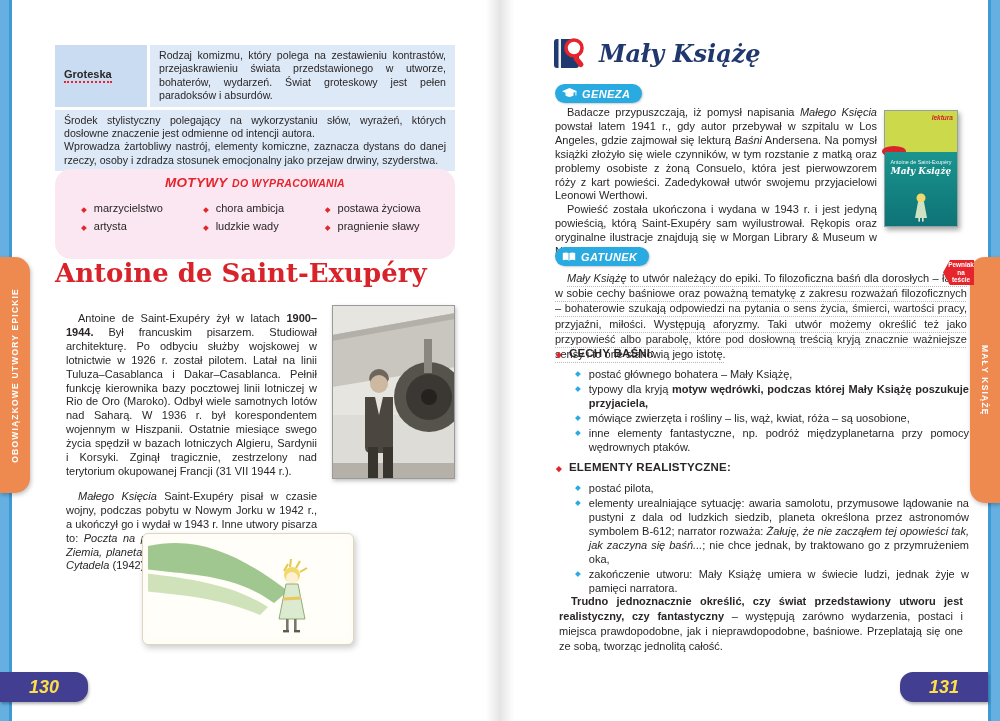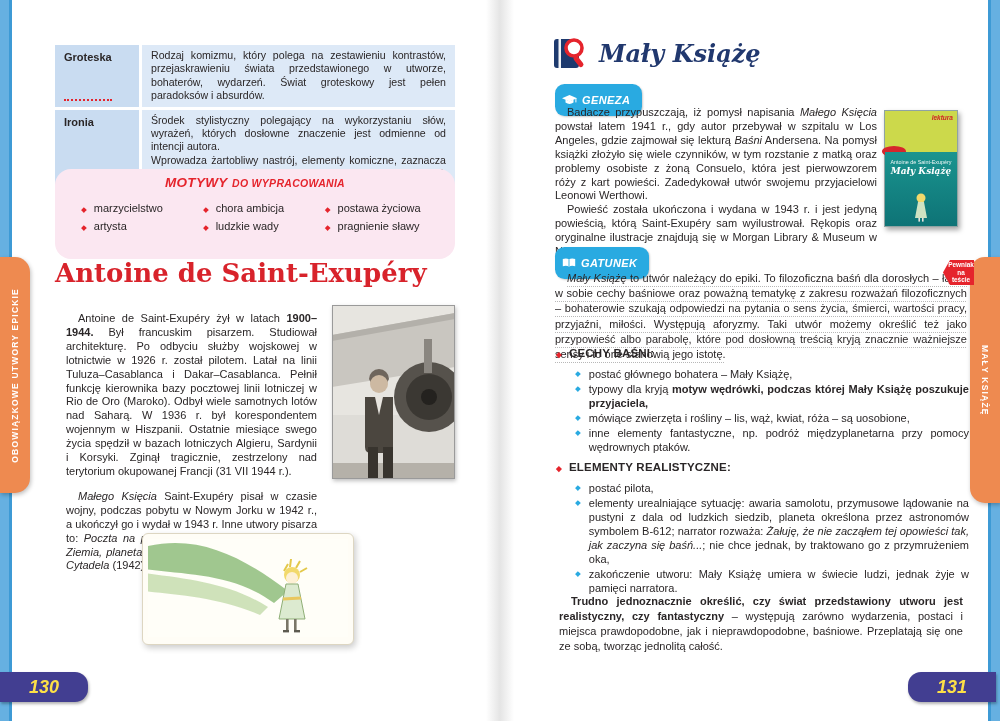--- a/index.html
+++ b/index.html
@@ -42,8 +42,8 @@
   
   .def-table { position:absolute; left:55px; top:45px; width:400px; }
   .def-row { display:flex; gap:3px; margin-bottom:3px; }
-  .def-term { width:84px; background:#c9dcf1; padding:6px 4px 6px 9px;
-    font-size:11px; font-weight:bold; display:flex; }
+  .def-term { width:92px; background:#c9dcf1; padding:6px 4px 6px 9px;
+    font-size:11px; font-weight:bold; display:flex; align-items:center; }
   .def-term span { border-bottom:2px dotted #e5242c; padding-bottom:1px; }
   .def-body { flex:1; background:#dde9f7; padding:4px 9px; font-size:10.6px;
     line-height:13.4px; text-align:justify; white-space:pre-line; }

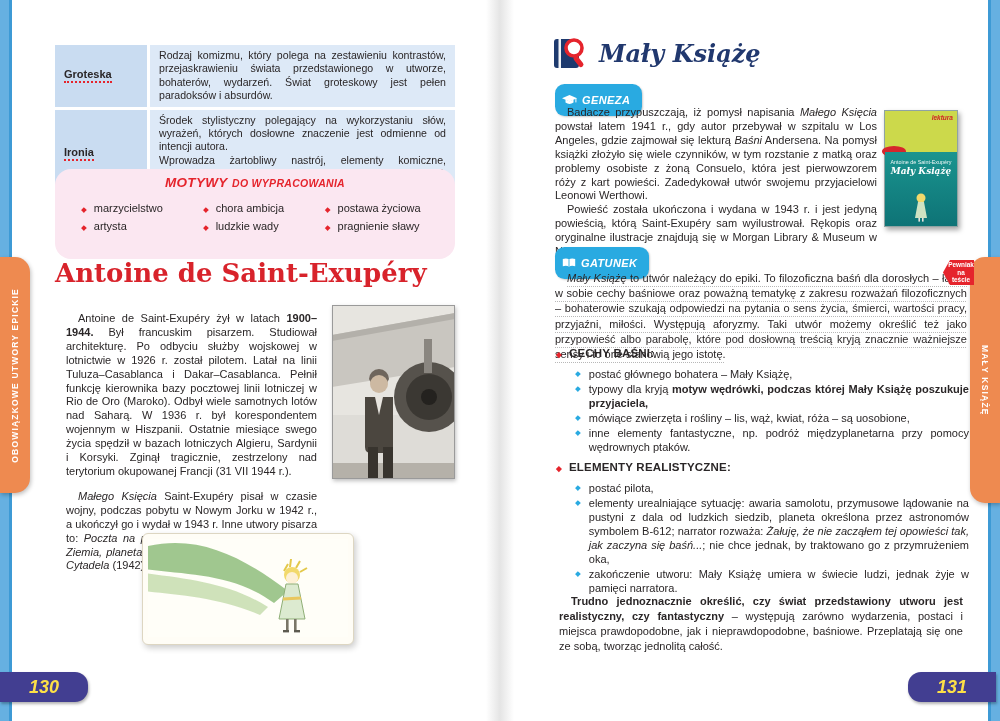--- a/index.html
+++ b/index.html
@@ -81,7 +81,7 @@
   .rp-title { position:absolute; left:599px; top:39px; margin:0;
     font-family:"DejaVu Serif", serif; font-style:italic; font-weight:bold;
     font-size:24px; color:#21386e; }
-  .badge { position:absolute; left:555px; height:32px; background:#29aae1; border-radius:9.5px;
+  .badge { position:absolute; left:555px; height:19px; background:#29aae1; border-radius:9.5px;
     display:flex; align-items:center; gap:5px; padding:0 12px 0 7px;
     color:#fff; font-weight:bold; font-style:italic; font-size:11px; letter-spacing:.4px;
     box-shadow:1px 1px 2px rgba(0,0,0,.2); }

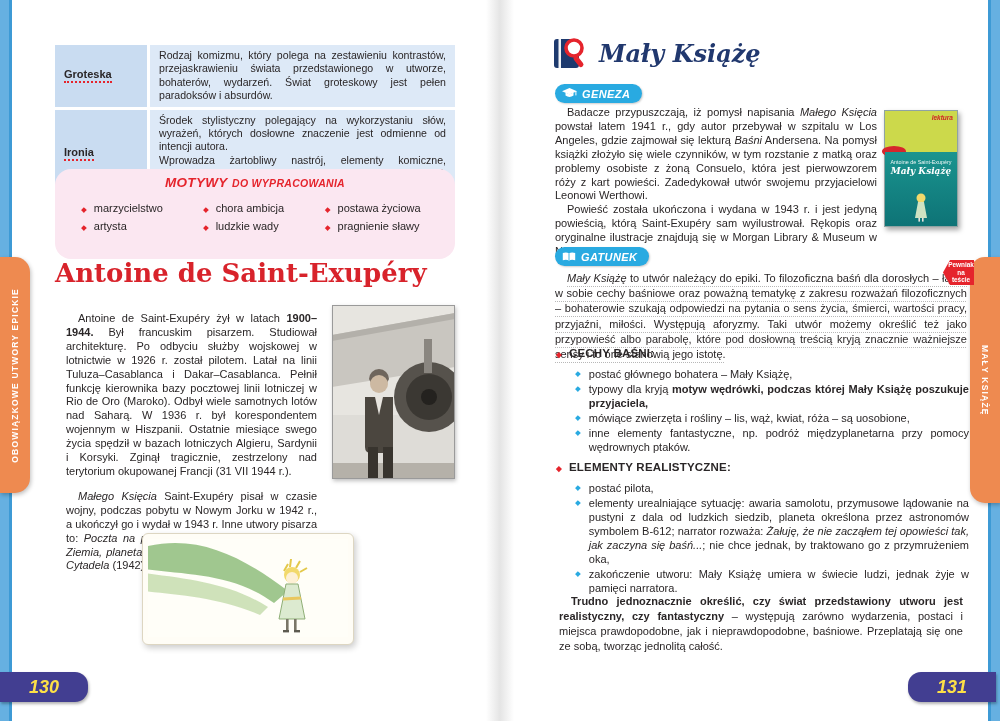--- a/index.html
+++ b/index.html
@@ -141,9 +141,6 @@
         <div class="def-body">Rodzaj komizmu, który polega na zestawieniu kontrastów, przejaskrawieniu świata przedstawionego w utworze, bohaterów, wydarzeń. Świat groteskowy jest pełen paradoksów i absurdów.</div>
       </div>
       <div class="def-row">
-        <div class="def-term">
-          <span>Ironia</span>
-        </div>
         <div class="def-body">Środek stylistyczny polegający na wykorzystaniu słów, wyrażeń, których dosłowne znaczenie jest odmienne od intencji autora.
 Wprowadza żartobliwy nastrój, elementy komiczne, zaznacza dystans do danej rzeczy, osoby i zdradza stosunek emocjonalny jako przejaw drwiny, szyderstwa.</div>
       </div>

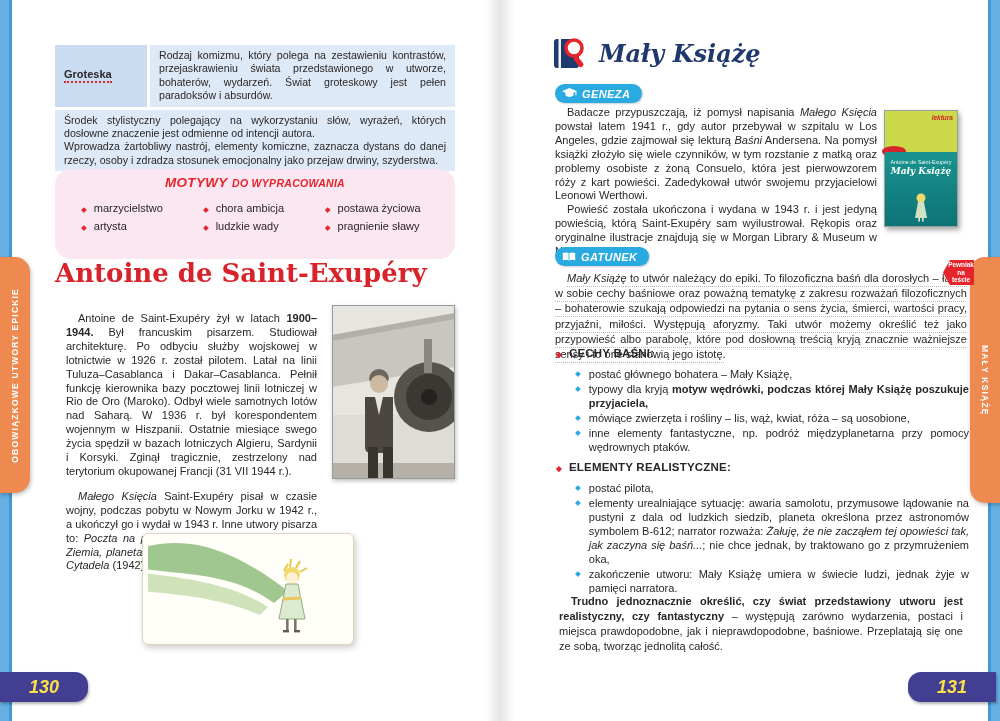--- a/index.html
+++ b/index.html
@@ -32,7 +32,7 @@
     display:flex; align-items:center; justify-content:center;
     box-shadow:1px 2px 3px rgba(0,0,0,.3); z-index:3; }
   .pagenum.left  { left:0;  border-radius:0 13px 13px 0; }
-  .pagenum.right { right:4px; border-radius:13px 0 0 13px; }
+  .pagenum.right { right:12px; border-radius:13px 0 0 13px; }
   .flag { position:absolute; left:943px; top:260px; width:31px; height:25px; background:#e5242c;
     clip-path:polygon(0 50%, 7px 0, 100% 0, 100% 100%, 7px 100%);
     color:#fff; font-size:6.4px; font-weight:bold; line-height:7.5px;

